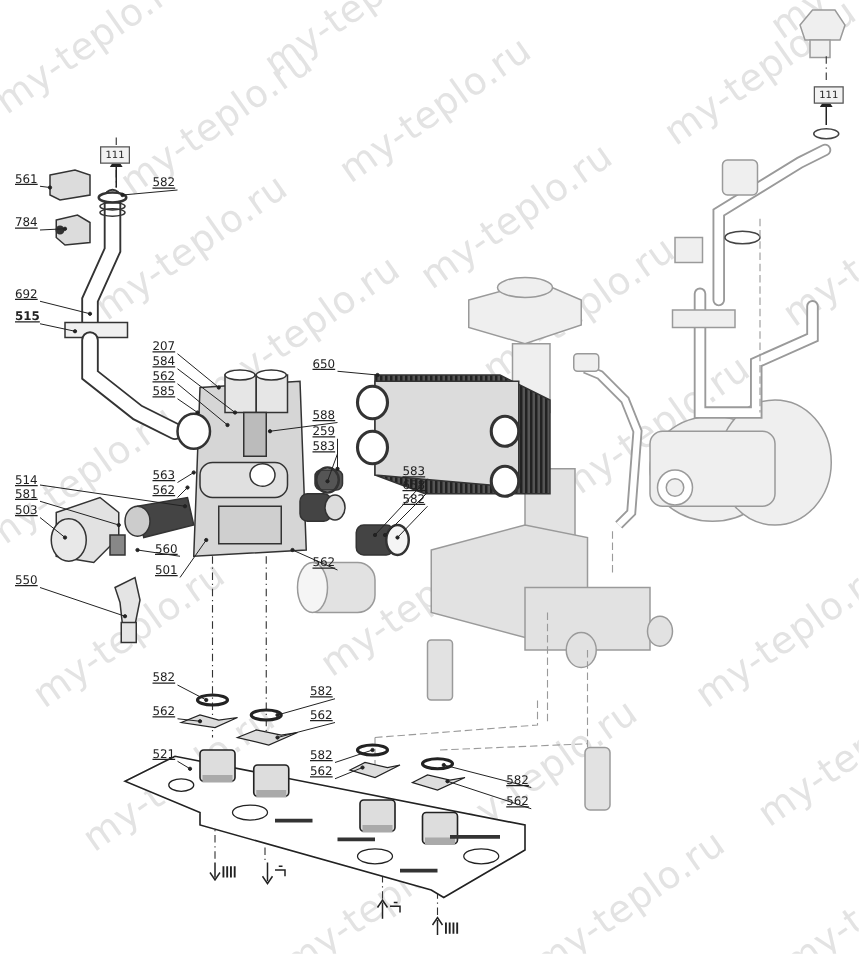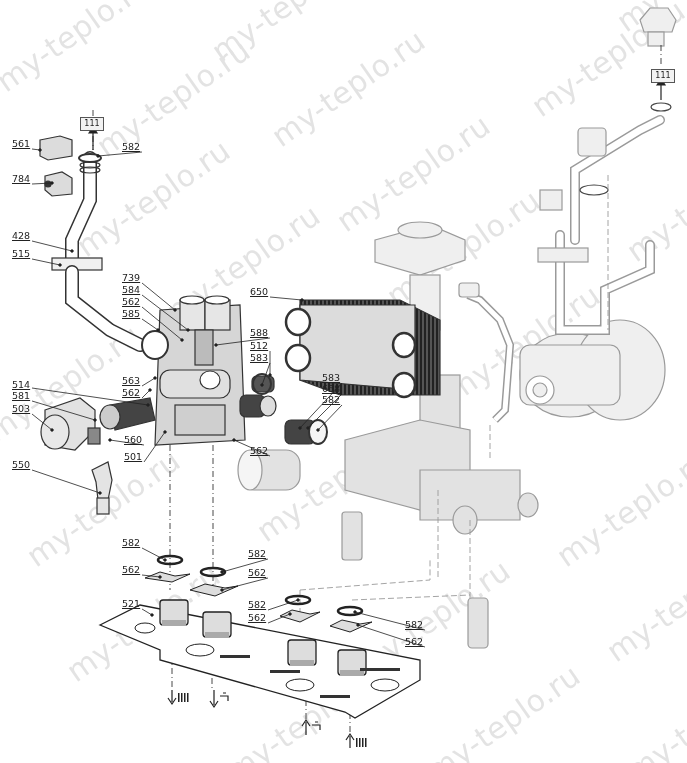--- a/index.html
+++ b/index.html
@@ -326,7 +326,7 @@
       <div class="lbl" style="left: 12px; top: 139px;">561</div>
       <div class="lbl" style="left: 122px; top: 142px;">582</div>
       <div class="lbl" style="left: 12px; top: 174px;">784</div>
-      <div class="lbl" style="left: 12px; top: 231px;">428</div>
+      <div class="lbl" style="left: 12px; top: 231px;">692</div>
       <div class="lbl" style="left: 12px; top: 249px;">515</div>
       <div class="lbl" style="left: 122px; top: 273px;">739</div>
       <div class="lbl" style="left: 122px; top: 285px;">584</div>

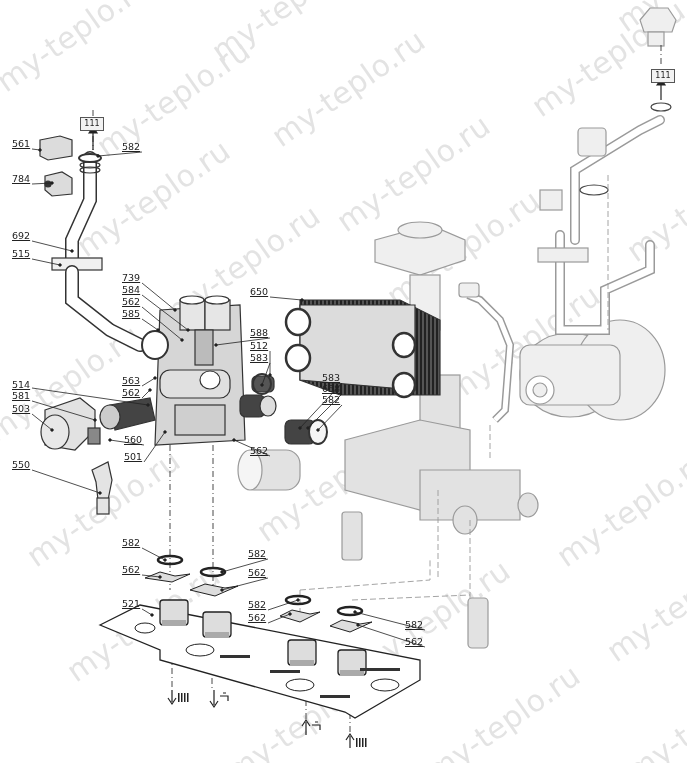--- a/index.html
+++ b/index.html
@@ -327,7 +327,7 @@
       <div class="lbl" style="left: 122px; top: 142px;">582</div>
       <div class="lbl" style="left: 12px; top: 174px;">784</div>
       <div class="lbl" style="left: 12px; top: 231px;">692</div>
-      <div class="lbl" style="left: 12px; top: 249px;">515</div>
+      <div class="lbl" style="left: 12px; top: 249px; font-weight: bold;">515</div>
       <div class="lbl" style="left: 122px; top: 273px;">739</div>
       <div class="lbl" style="left: 122px; top: 285px;">584</div>
       <div class="lbl" style="left: 122px; top: 297px;">562</div>

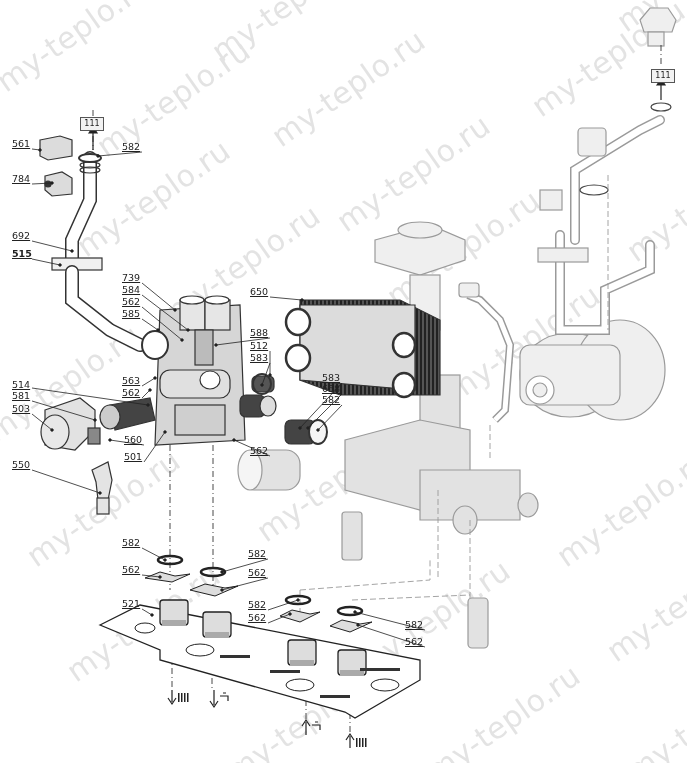--- a/index.html
+++ b/index.html
@@ -328,7 +328,7 @@
       <div class="lbl" style="left: 12px; top: 174px;">784</div>
       <div class="lbl" style="left: 12px; top: 231px;">692</div>
       <div class="lbl" style="left: 12px; top: 249px; font-weight: bold;">515</div>
-      <div class="lbl" style="left: 122px; top: 273px;">739</div>
+      <div class="lbl" style="left: 122px; top: 273px;">207</div>
       <div class="lbl" style="left: 122px; top: 285px;">584</div>
       <div class="lbl" style="left: 122px; top: 297px;">562</div>
       <div class="lbl" style="left: 122px; top: 309px;">585</div>

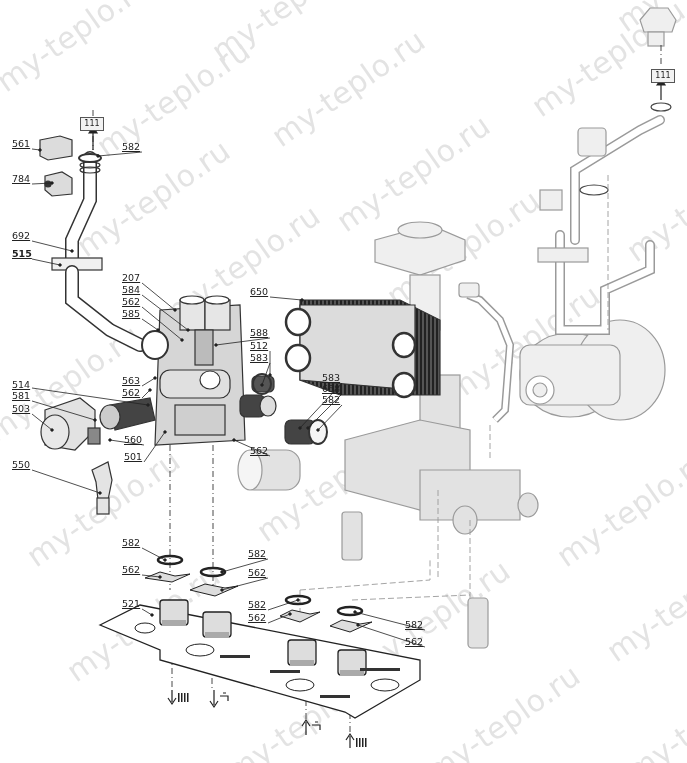--- a/index.html
+++ b/index.html
@@ -334,7 +334,7 @@
       <div class="lbl" style="left: 122px; top: 309px;">585</div>
       <div class="lbl" style="left: 250px; top: 287px;">650</div>
       <div class="lbl" style="left: 250px; top: 328px;">588</div>
-      <div class="lbl" style="left: 250px; top: 341px;">512</div>
+      <div class="lbl" style="left: 250px; top: 341px;">259</div>
       <div class="lbl" style="left: 250px; top: 353px;">583</div>
       <div class="lbl" style="left: 122px; top: 376px;">563</div>
       <div class="lbl" style="left: 122px; top: 388px;">562</div>

